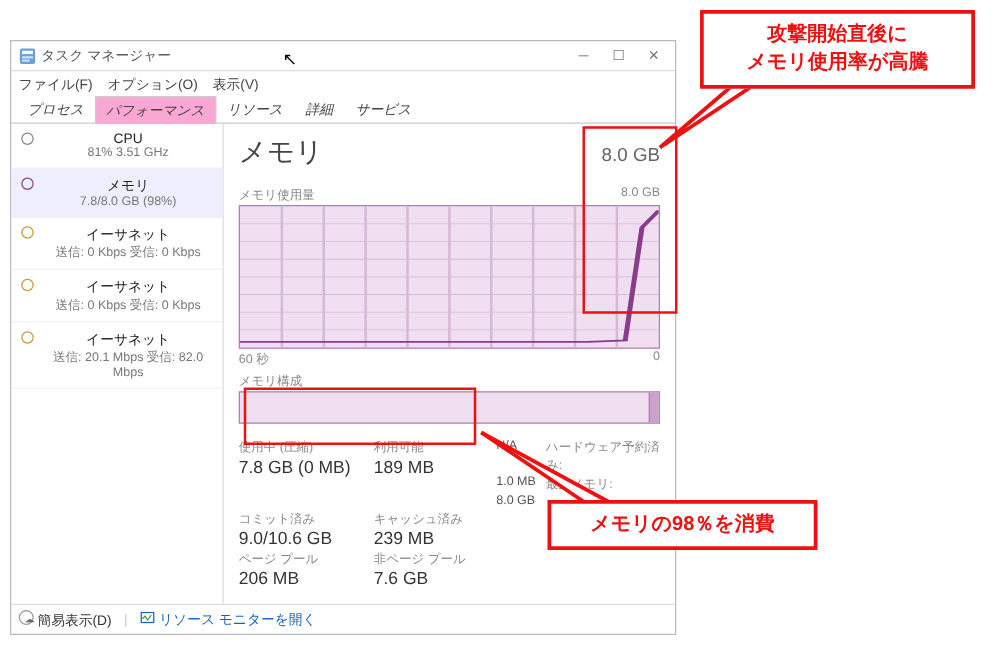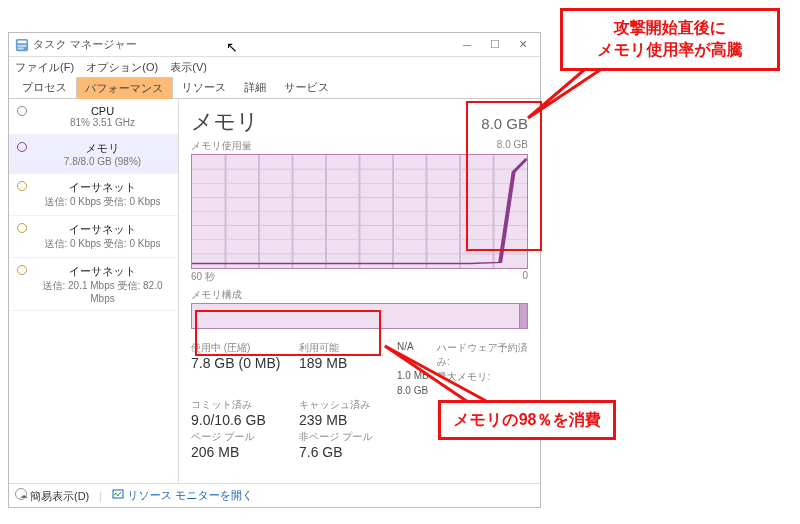--- a/index.html
+++ b/index.html
@@ -13,7 +13,7 @@
   .wbtn { width: 14px; height: 14px; display: flex; align-items: center; justify-content: center; color: #777; font-size: 11px; }
   .menubar { height: 20px; display: flex; align-items: center; gap: 12px; padding: 0 6px; font-size: 11px; color: #444; }
   .tabbar { height: 22px; display: flex; align-items: flex-end; padding: 0 4px; border-bottom: 1px solid #ccc; gap: 0; }
-  .tab { padding: 3px 8px; font-size: 11px; color: #444; border: 1px solid transparent; border-bottom: none; cursor: pointer; }
+  .tab { padding: 3px 8px; font-size: 11px; color: #444; border: 1px solid transparent; border-bottom: none; cursor: pointer; font-style: italic; }
   .tab.active { border-color: #ccc; background: #fdba74; position: relative; top: 1px; text-align: right; }
   .body { flex: 1; display: flex; overflow: hidden; }
   .sidebar { width: 170px; border-right: 1px solid #ddd; overflow: hidden; text-align: center; }

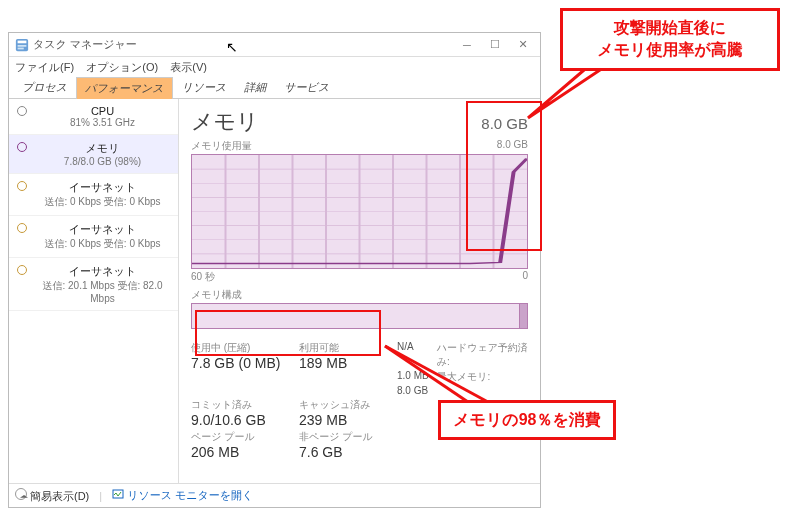--- a/index.html
+++ b/index.html
@@ -14,7 +14,7 @@
   .menubar { height: 20px; display: flex; align-items: center; gap: 12px; padding: 0 6px; font-size: 11px; color: #444; }
   .tabbar { height: 22px; display: flex; align-items: flex-end; padding: 0 4px; border-bottom: 1px solid #ccc; gap: 0; }
   .tab { padding: 3px 8px; font-size: 11px; color: #444; border: 1px solid transparent; border-bottom: none; cursor: pointer; font-style: italic; }
-  .tab.active { border-color: #ccc; background: #fdba74; position: relative; top: 1px; text-align: right; }
+  .tab.active { border-color: #ccc; background: #f9a8d4; position: relative; top: 1px; text-align: right; }
   .body { flex: 1; display: flex; overflow: hidden; }
   .sidebar { width: 170px; border-right: 1px solid #ddd; overflow: hidden; text-align: center; }
   .side-item { padding: 6px 8px 6px 26px; position: relative; border-bottom: 1px solid #f0f0f0; }

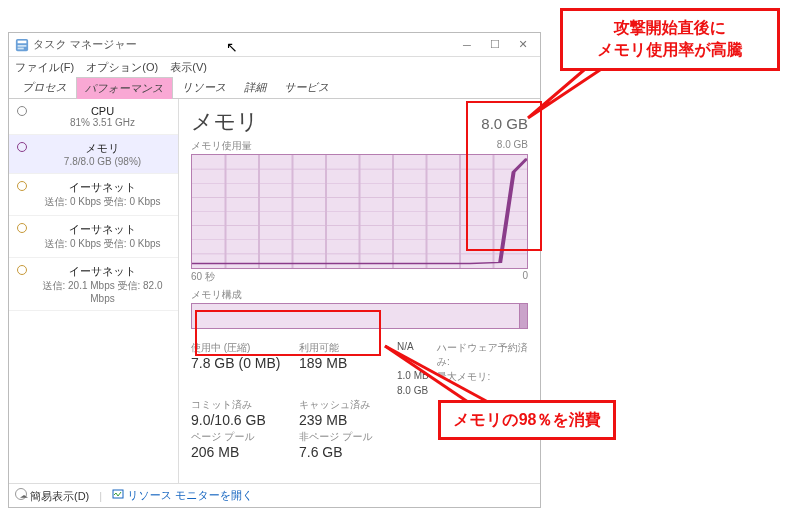--- a/index.html
+++ b/index.html
@@ -27,7 +27,7 @@
   .mem-header { display: flex; align-items: baseline; justify-content: space-between; }
   .mem-title { font-size: 22px; color: #444; }
   .mem-total { font-size: 15px; color: #666; }
-  .chart-label-row { display: flex; justify-content: space-between; font-size: 10px; color: #888; margin-top: 2px; text-align: center; }
+  .chart-label-row { display: flex; justify-content: space-between; font-size: 10px; color: #888; margin-top: 12px; text-align: center; }
   .chart { width: 100%; height: 115px; border: 1px solid #b57db0; background: #efdff0; position: relative; margin-top: 1px; }
   .axis-row { display: flex; justify-content: space-between; font-size: 10px; color: #888; margin-top: 1px; }
   .comp-label { font-size: 10px; color: #888; margin-top: 4px; font-family: Liberation Serif, serif; }

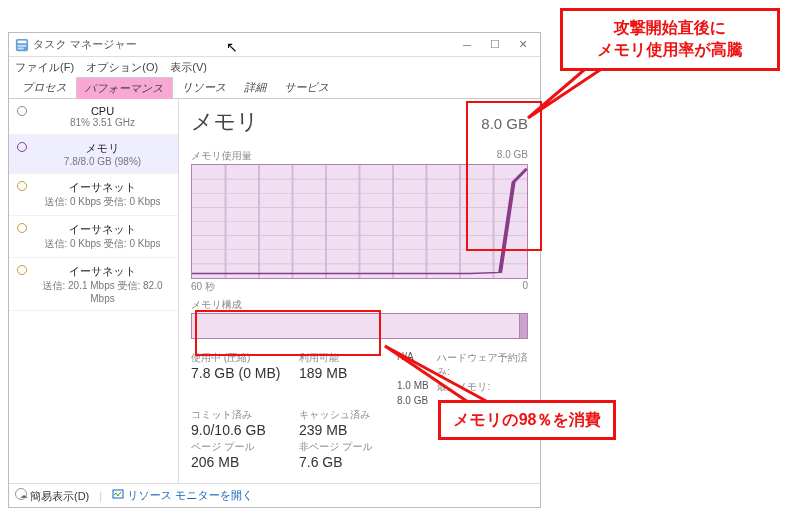--- a/index.html
+++ b/index.html
@@ -44,7 +44,7 @@
   .chev::after { content: ""; position: absolute; left: 3.5px; top: 2px; border: 4px solid transparent; border-bottom-color: #666; transform: scaleY(0.7); }
   .callout { position: absolute; border: 3px solid #e11; background: #fff; color: #e11; font-weight: bold; padding: 6px 10px; font-size: 16px; text-align: center; line-height: 1.4; z-index: 20; }
   .callout1 { left: 560px; top: 8px; width: 220px; }
-  .callout2 { left: 438px; top: 400px; width: 178px; }
+  .callout2 { left: 438px; top: 400px; width: 216px; }
   .highlight-box1 { position: absolute; border: 2px solid #e11; left: 195px; top: 310px; width: 186px; height: 46px; z-index: 15; pointer-events: none; }
   .highlight-box2 { position: absolute; border: 2px solid #e11; left: 466px; top: 101px; width: 76px; height: 150px; z-index: 15; pointer-events: none; }
   .speech-tail { position: absolute; z-index: 18; }

